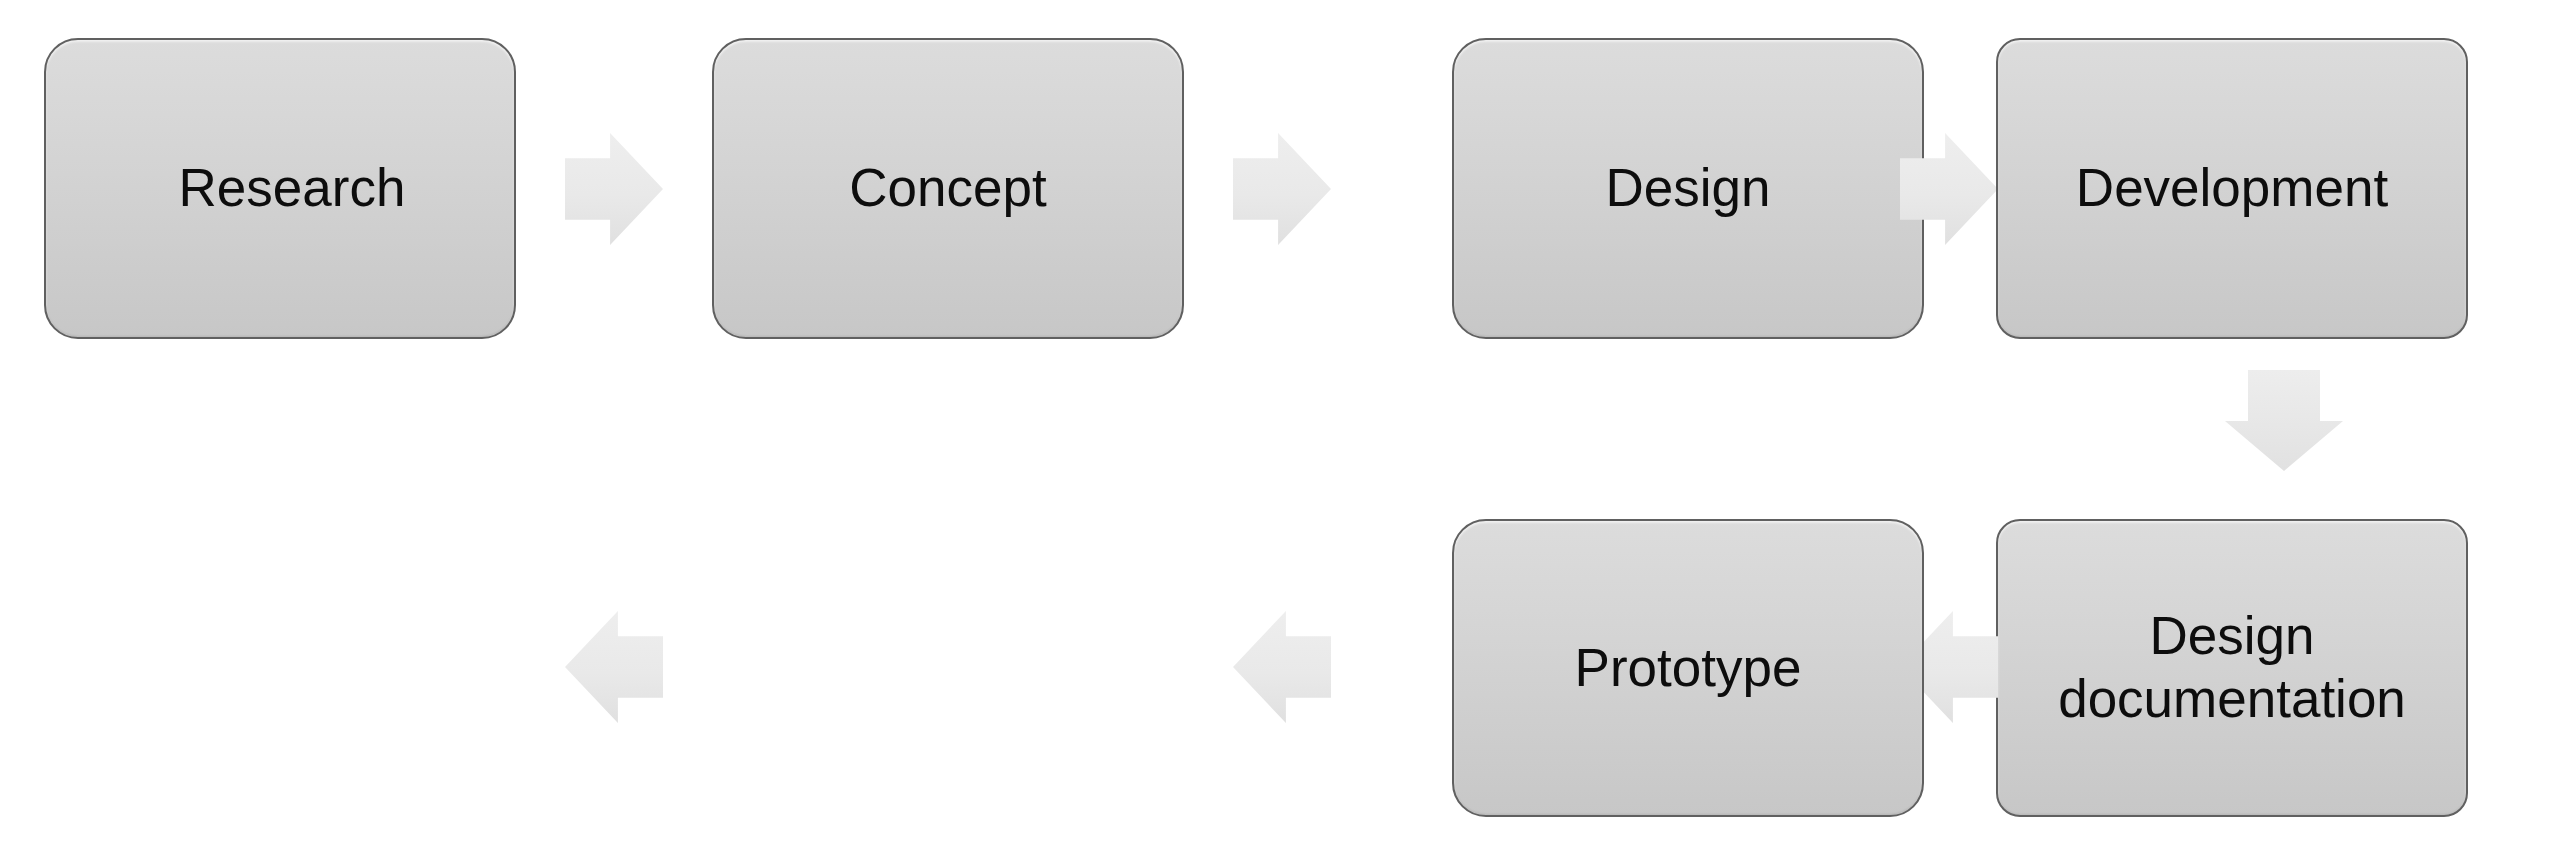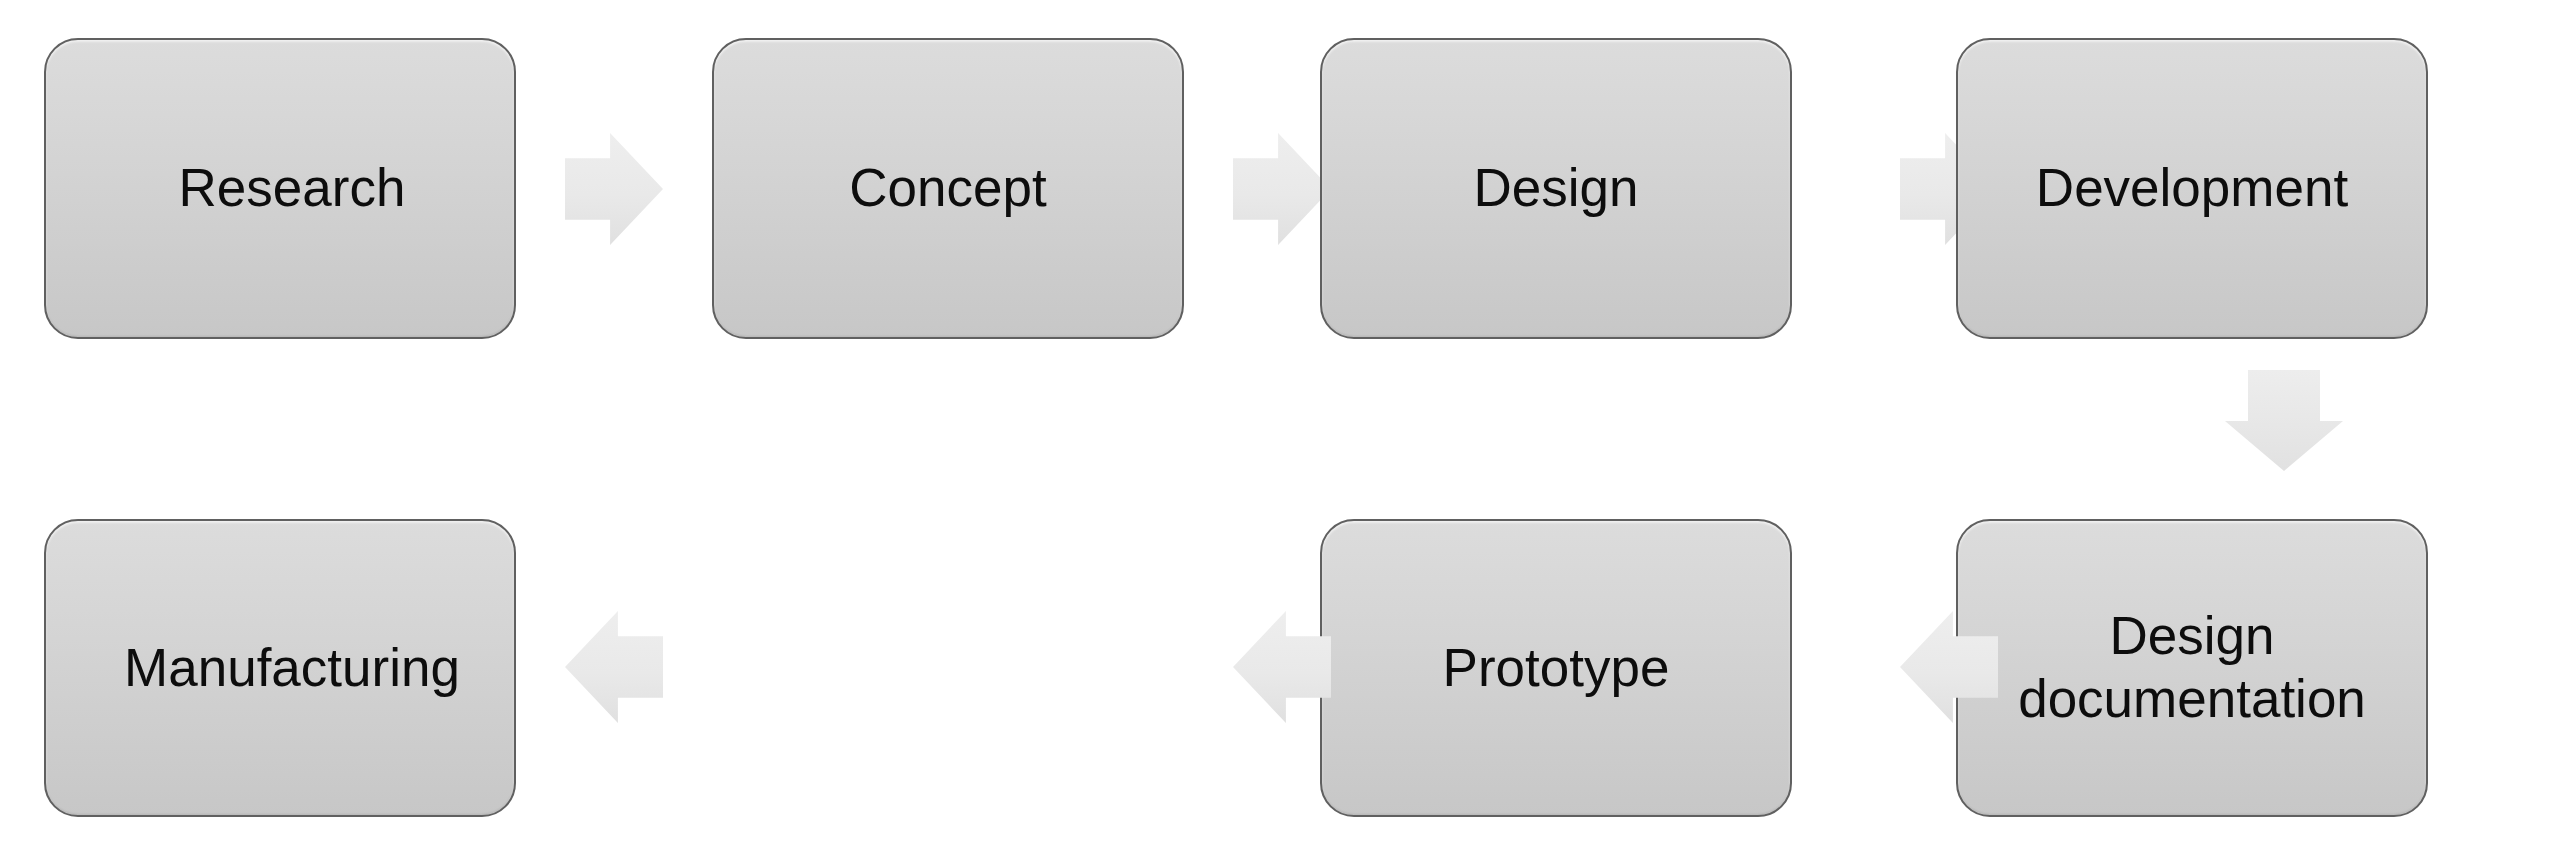--- a/index.html
+++ b/index.html
@@ -28,7 +28,7 @@
   .row2 { top: 519px; height: 298px; }
   .col1 { left: 44px; padding-left: 24px; }
   .col2 { left: 712px; text-align: center; }
-  .col3 { left: 1320px; justify-content: center; }
+  .col3 { left: 1452px; justify-content: center; }
   .col4 { left: 1956px; }
   .node-label {
     color: #0d0d0d;

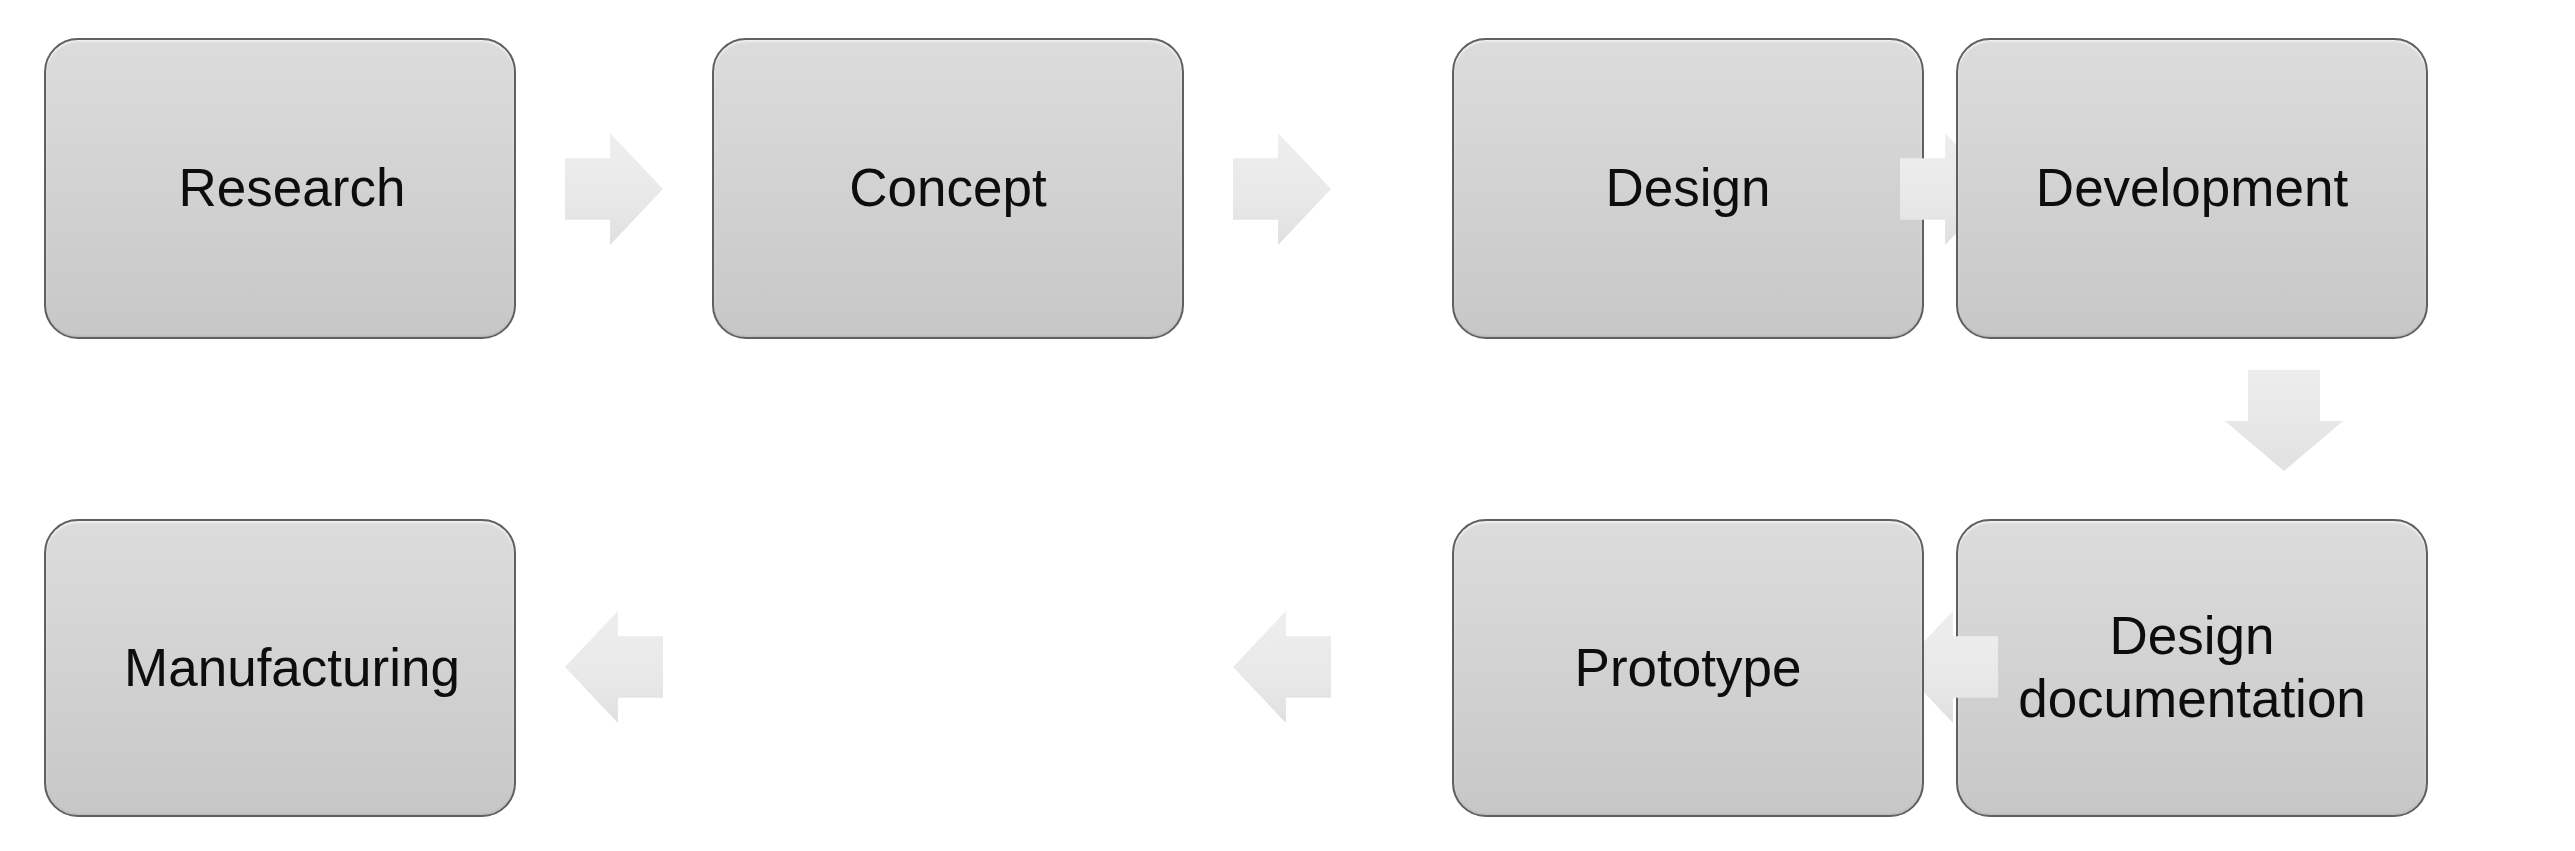--- a/index.html
+++ b/index.html
@@ -29,7 +29,7 @@
   .col1 { left: 44px; padding-left: 24px; }
   .col2 { left: 712px; text-align: center; }
   .col3 { left: 1452px; justify-content: center; }
-  .col4 { left: 1956px; }
+  .col4 { left: 1996px; border-radius: 24px; }
   .node-label {
     color: #0d0d0d;
     font-size: 53px;

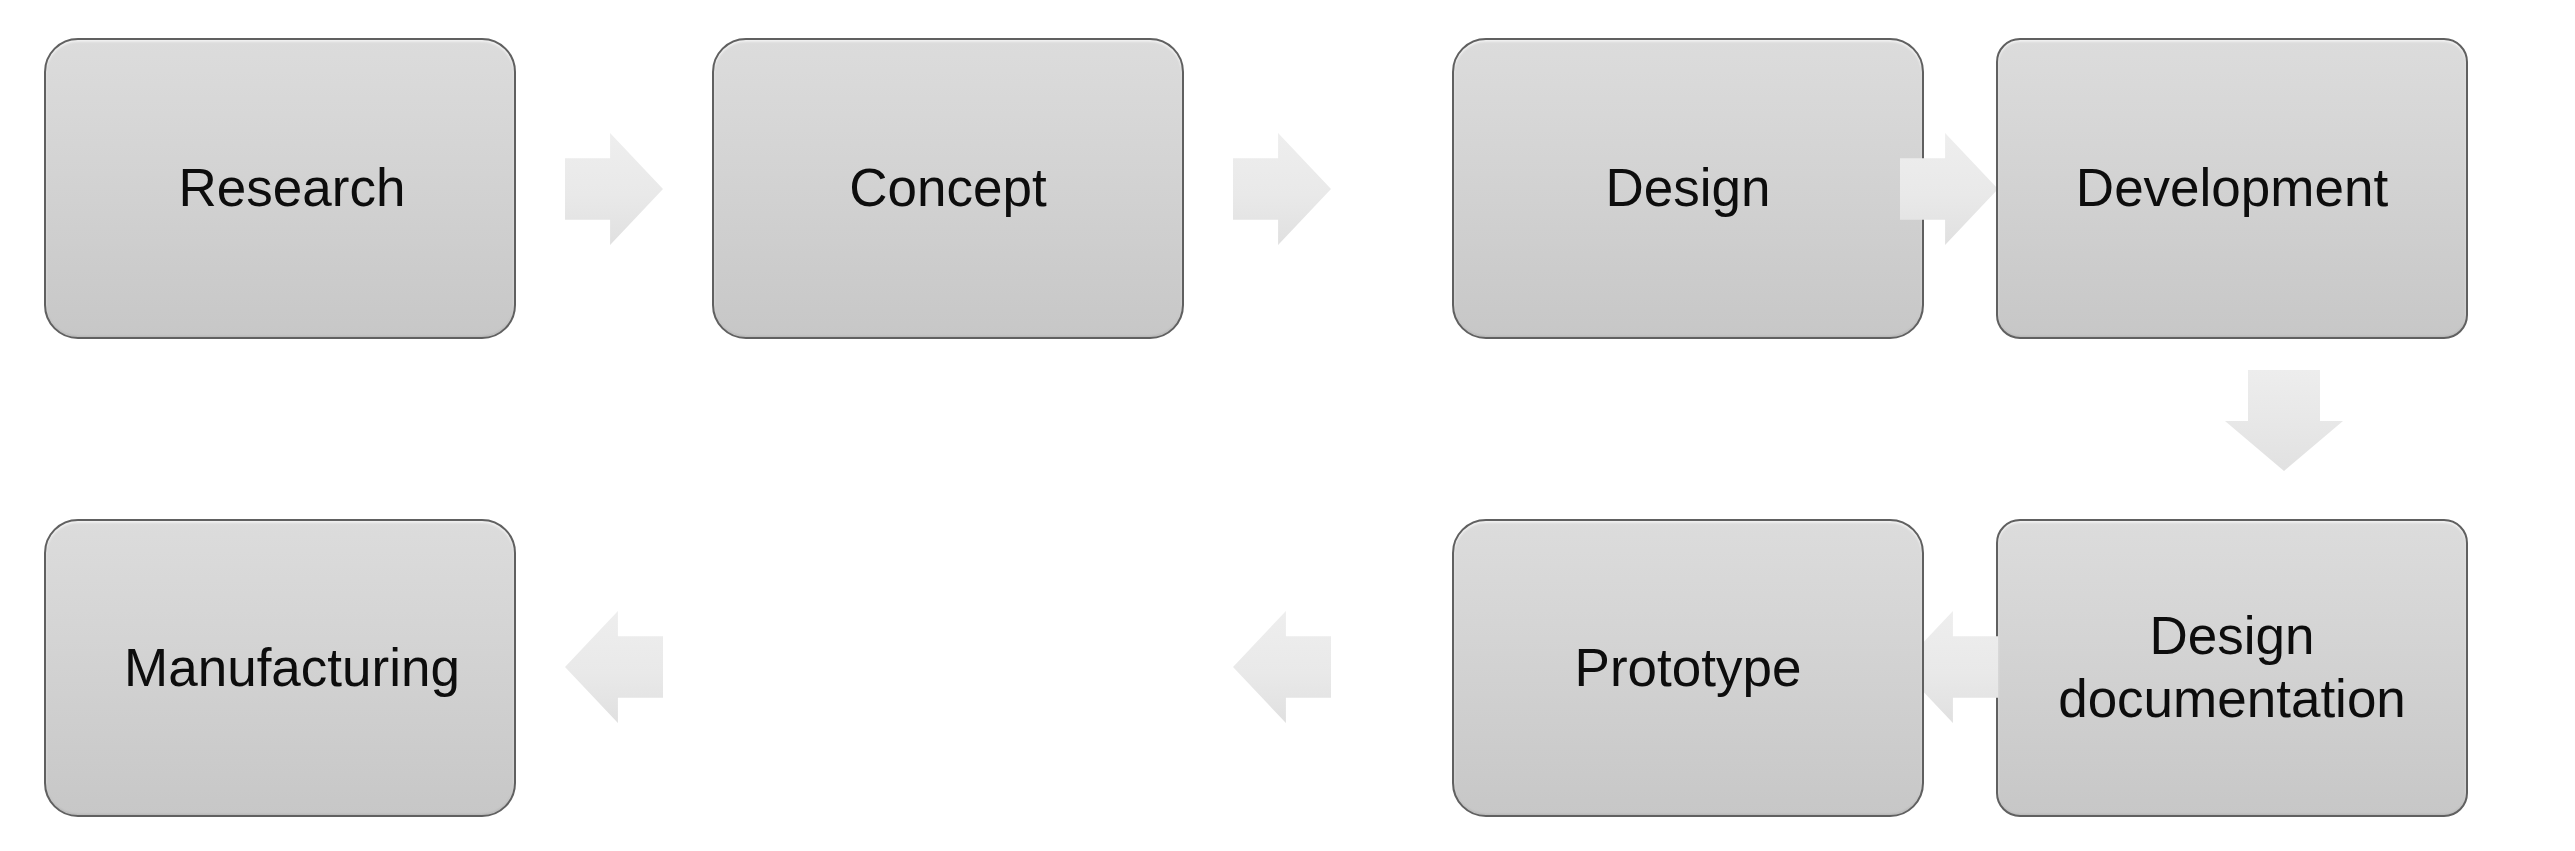--- a/index.html
+++ b/index.html
@@ -102,9 +102,6 @@
 
   <div class="arrow left gap1"></div>
 
-  <div class="node row2 col1">
-    <span class="node-label">Manufacturing</span>
-  </div>
 
 </div>
 

